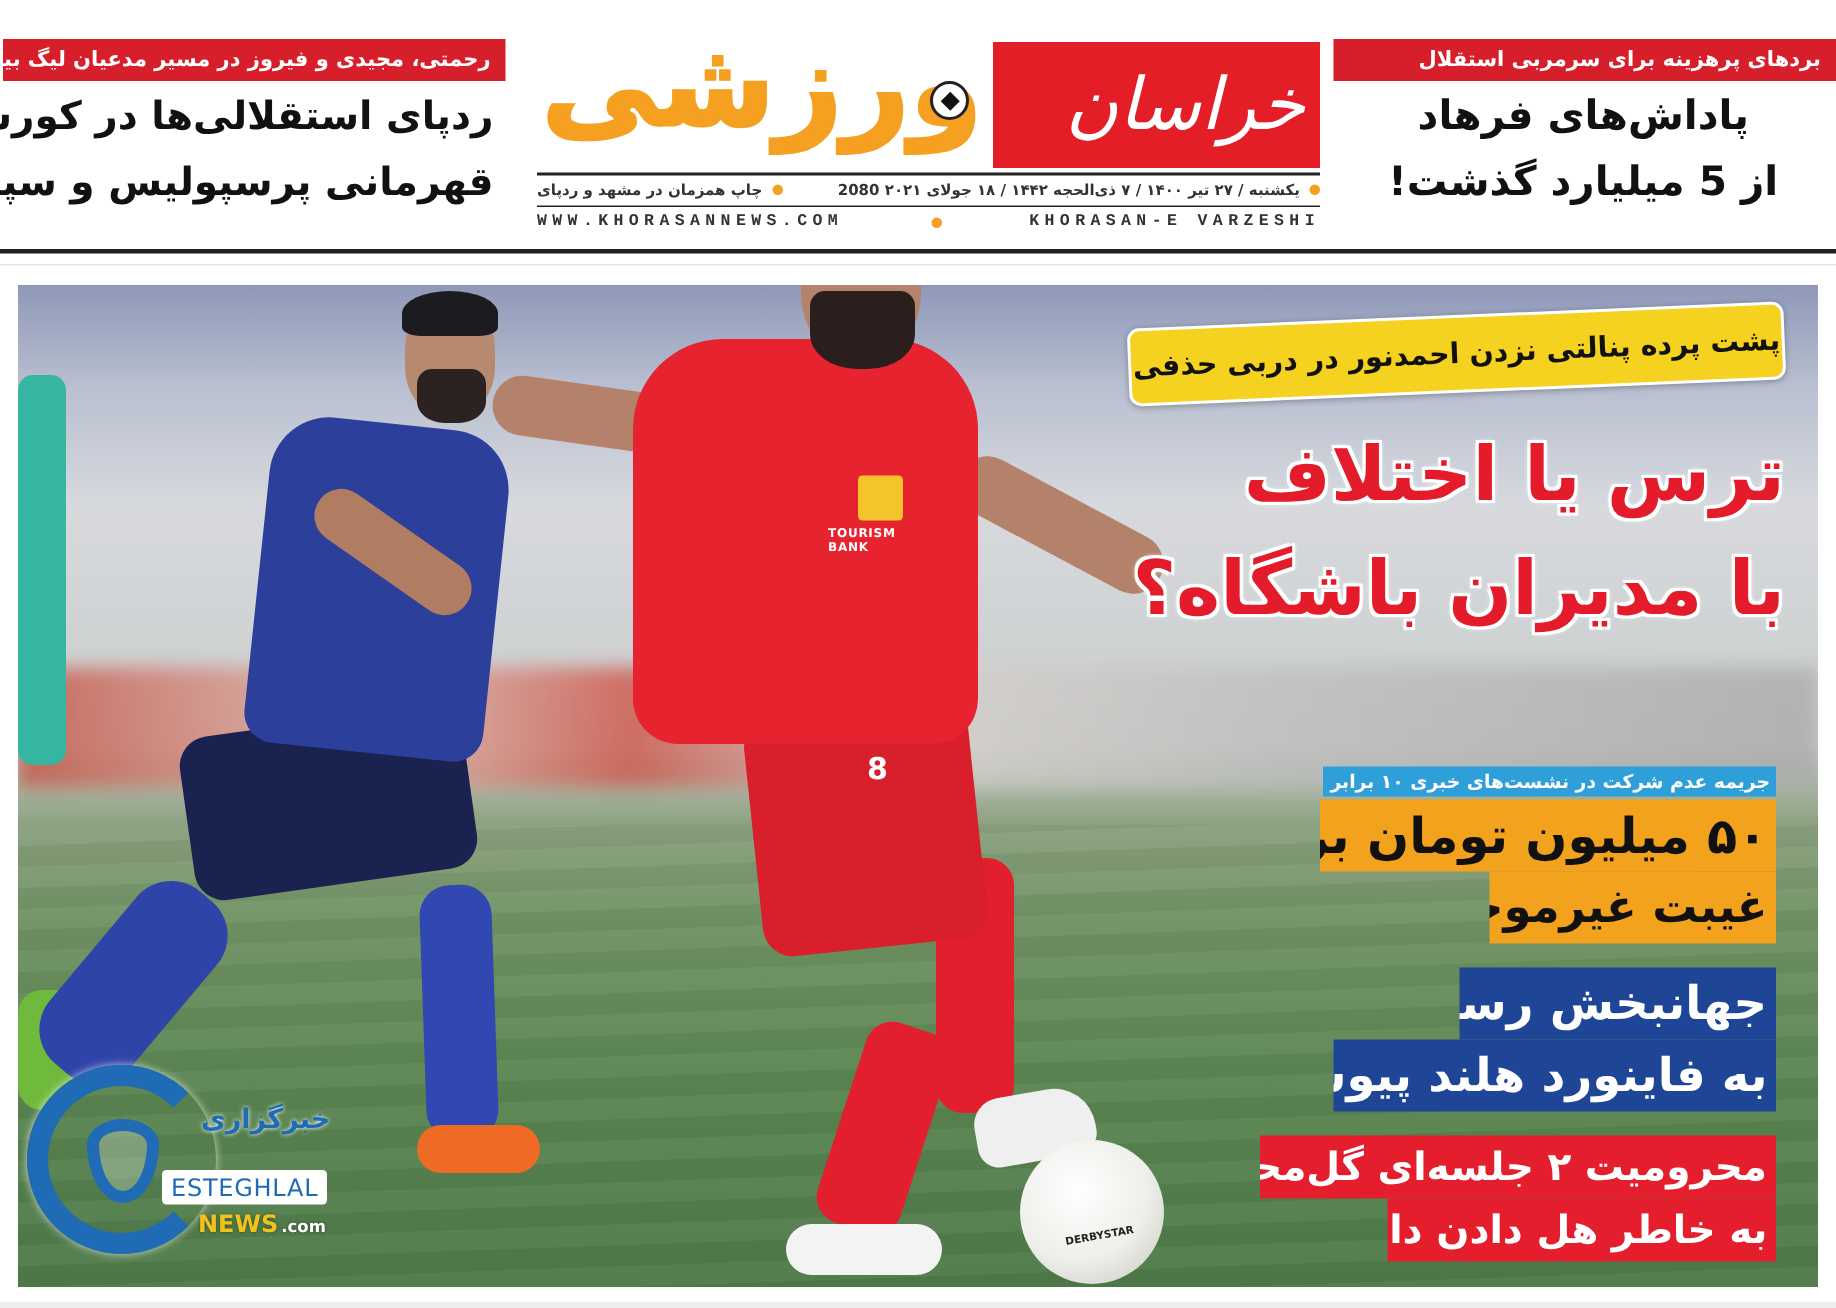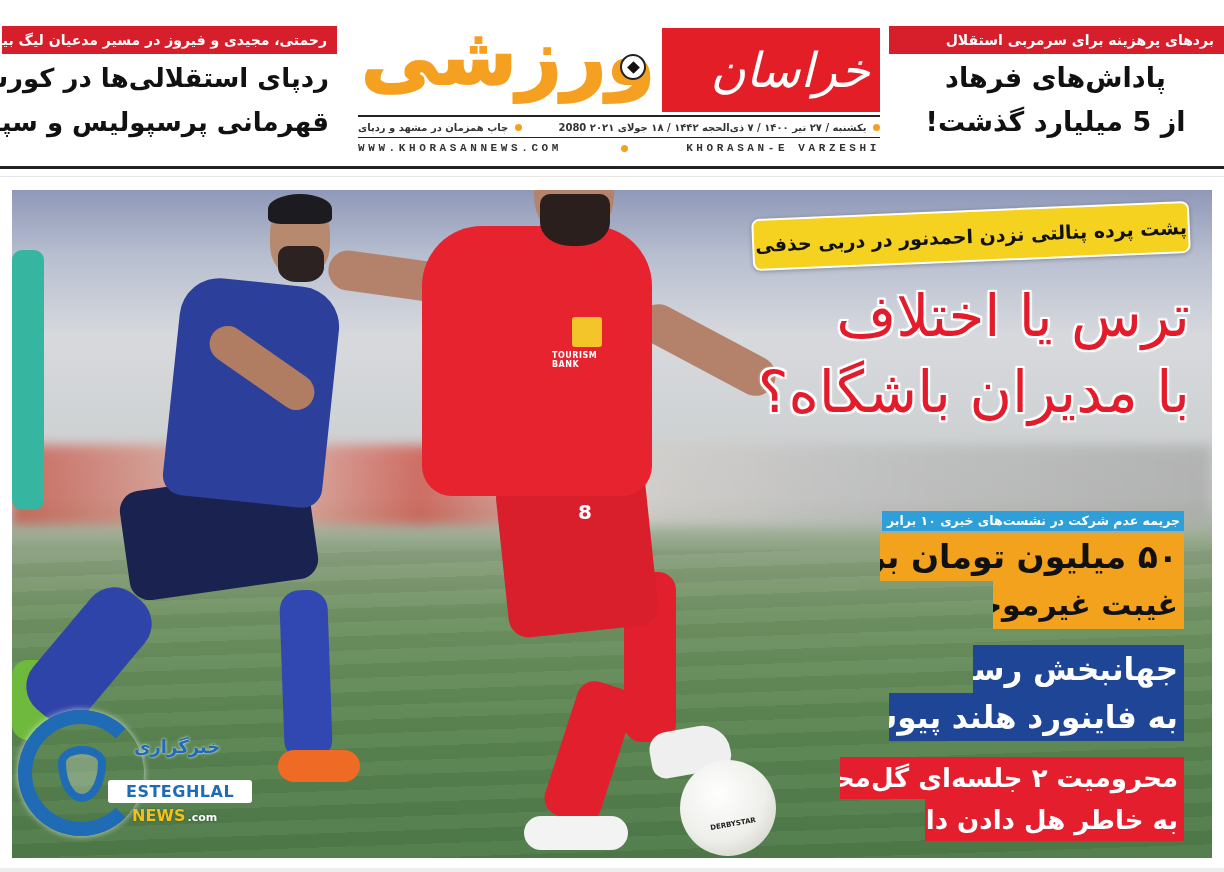--- a/index.html
+++ b/index.html
@@ -108,7 +108,7 @@
   }
   .main-head {
     position: absolute; left: 780px; top: 278px; width: 410px; direction: rtl; text-align: right;
-    color: #e31b2a; font-weight: normal; font-size: 58px; line-height: 76px; white-space: nowrap;
+    color: #e31b2a; font-weight: bold; font-size: 50px; line-height: 76px; white-space: nowrap;
     text-shadow: 0 0 4px #fff, 0 0 4px #fff, 2px 2px 0 #fff, -2px -2px 0 #fff, 2px -2px 0 #fff, -2px 2px 0 #fff;
   }
 

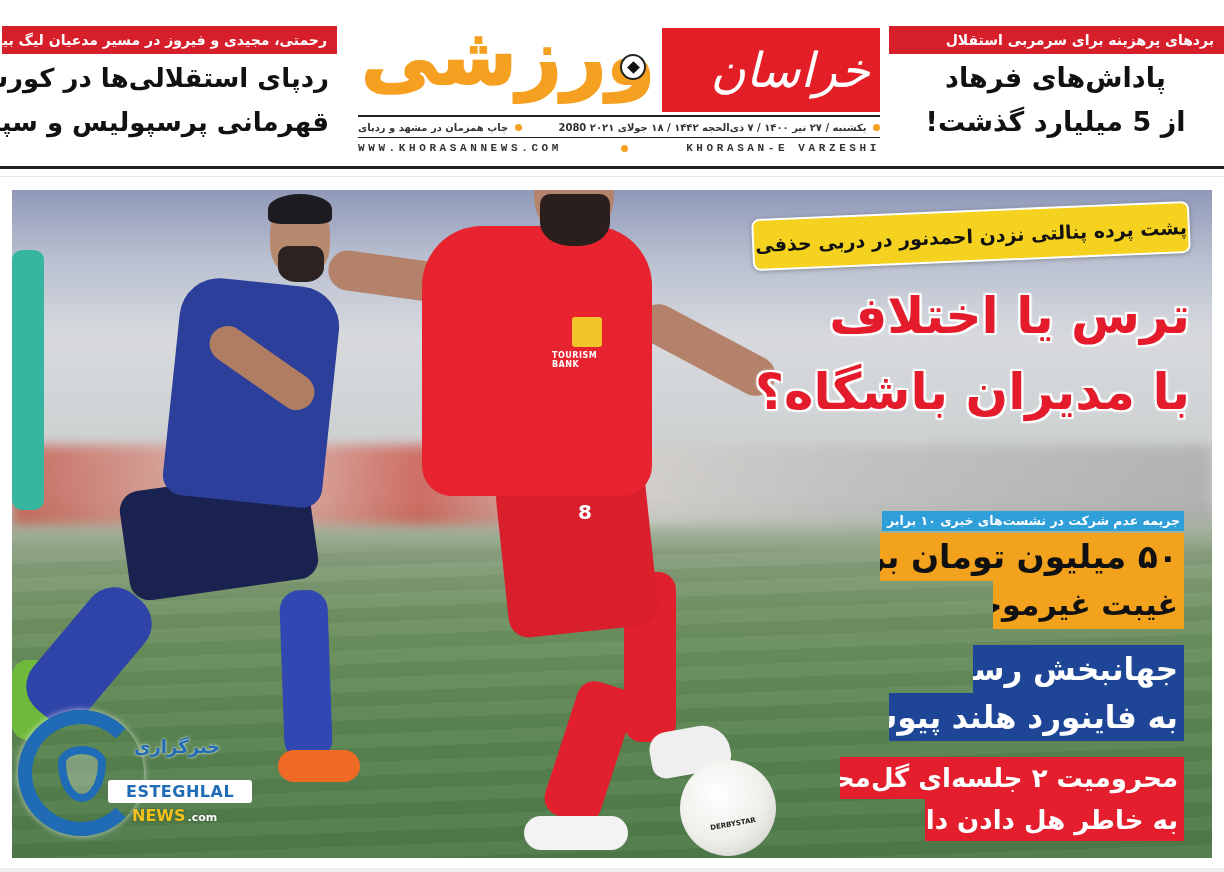--- a/index.html
+++ b/index.html
@@ -129,7 +129,7 @@
     border: 14px solid #1f6bb5; border-right-color: transparent; box-shadow: 0 0 6px rgba(255,255,255,.7); }
   .wm-inner { position: absolute; left: 44px; top: 36px; width: 48px; height: 56px; border: 8px solid #1f6bb5; border-radius: 50% 50% 50% 50% / 30% 30% 70% 70%; background: rgba(255,255,255,.25); }
   .wm-fa { position: absolute; left: 120px; top: 26px; color: #1f6bb5; font-weight: bold; font-size: 18px; direction: rtl; text-shadow: 0 0 3px #fff; }
-  .wm-name { position: absolute; left: 94px; top: 70px; background: #fff; color: #1f6bb5; font-weight: bold; font-size: 16px; padding: 2px 18px; border-radius: 3px; letter-spacing: .5px; }
+  .wm-name { position: absolute; left: 94px; top: 70px; background: #fff; color: #1f6bb5; font-weight: normal; font-size: 16px; padding: 2px 6px; border-radius: 3px; letter-spacing: .5px; }
   .wm-news { position: absolute; left: 118px; top: 96px; color: #f2c21c; font-weight: bold; font-size: 16px; text-shadow: 0 0 2px rgba(0,0,0,.4); }
   .wm-com { color: #fff; font-size: 11px; margin-left: 2px; }
 

